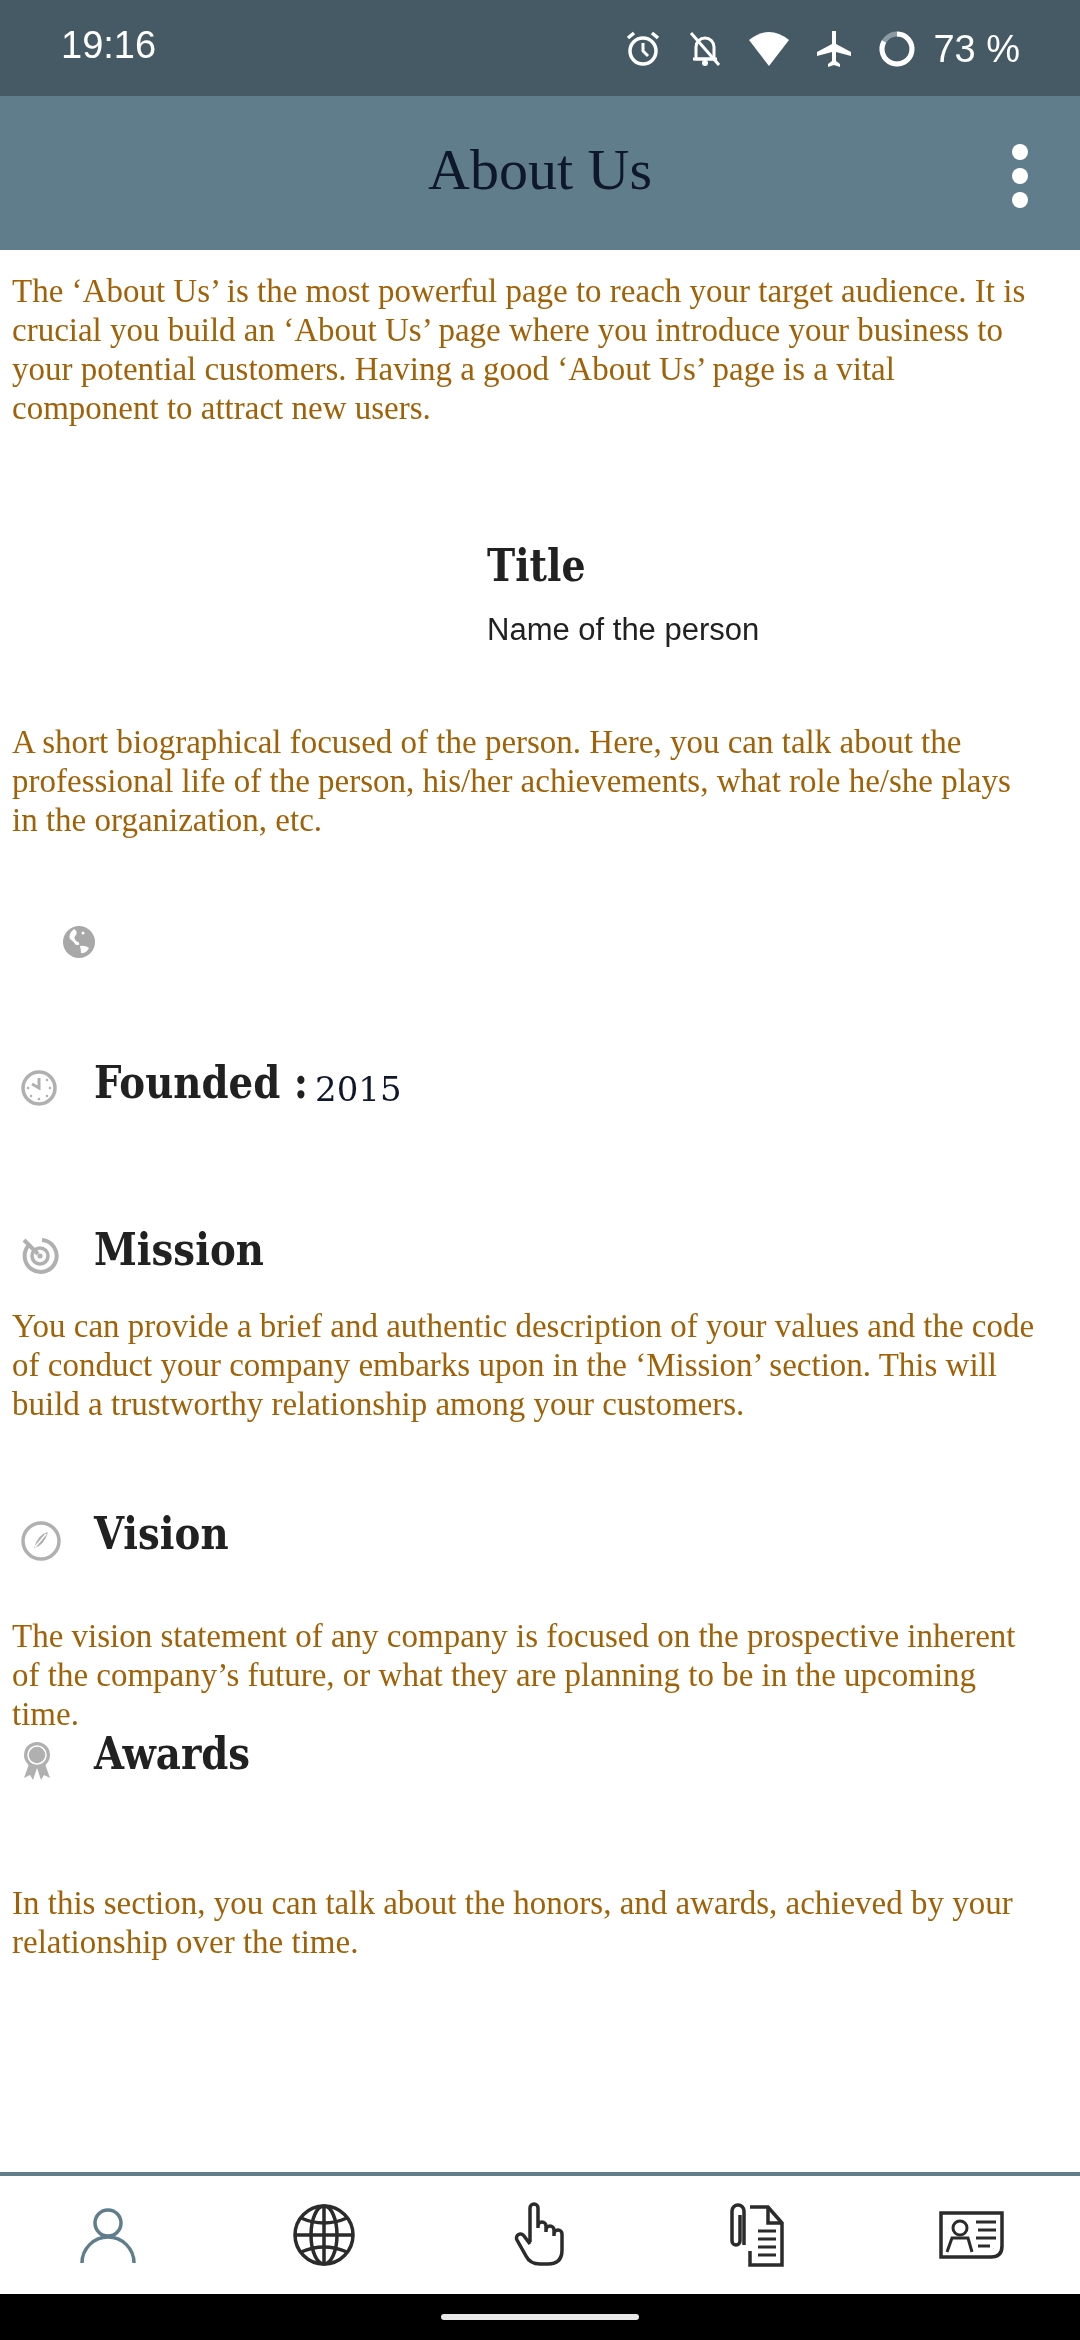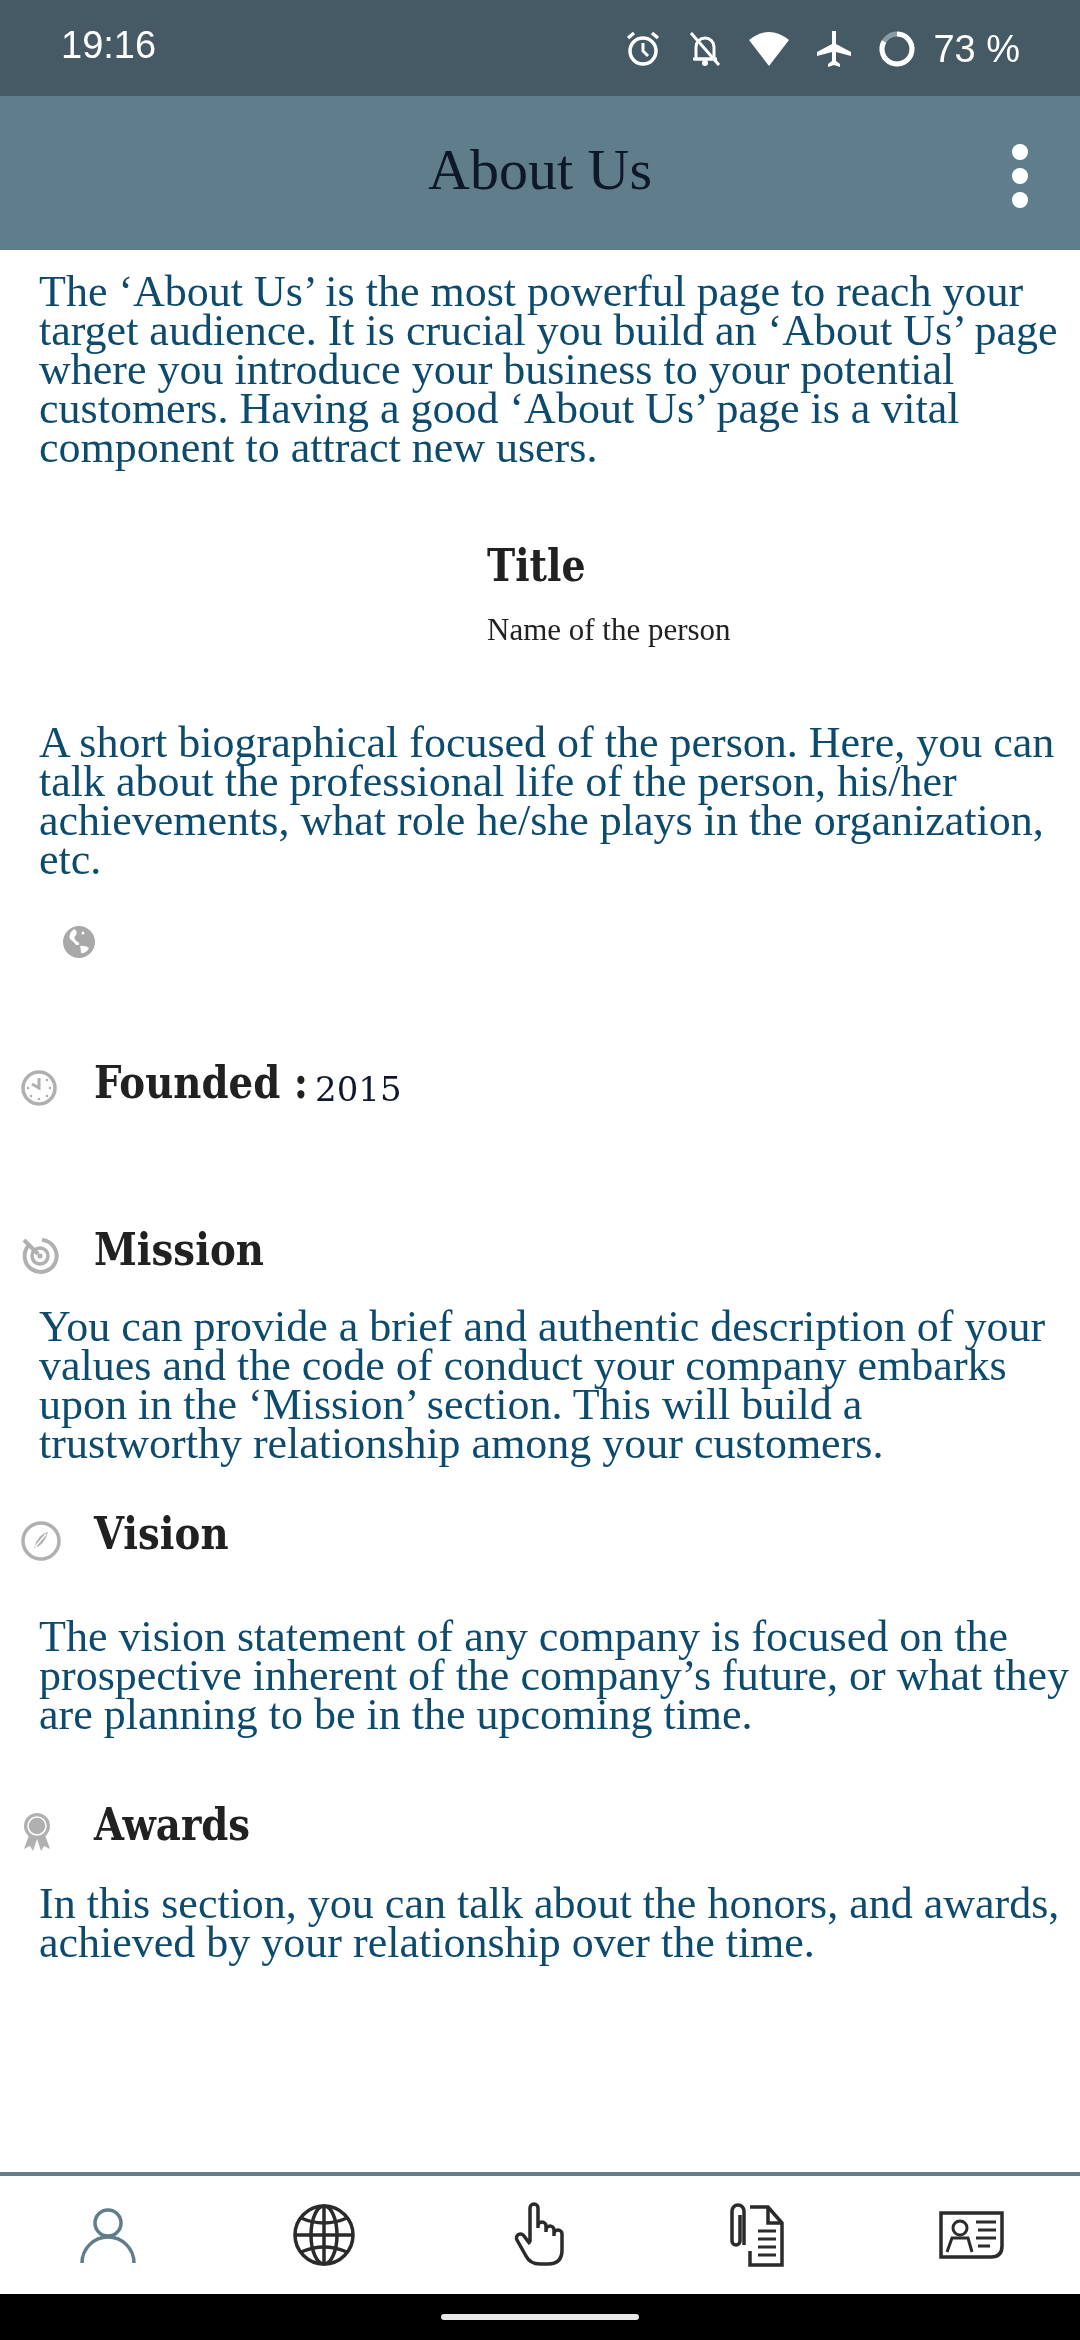--- a/index.html
+++ b/index.html
@@ -30,9 +30,9 @@
   .content { position: absolute; left: 0; top: 250px; width: 1080px; height: 1925px; }
 
   .para {
-    position: absolute; left: 39px; width: 1030px;
+    position: absolute; left: 12px; width: 1030px;
     font-family: "Liberation Serif", "DejaVu Serif", serif;
-    font-size: 44px; line-height: 39px; color: #0c4a6e;
+    font-size: 33px; line-height: 39px; color: #a16207;
   }
 
   .person-title { position: absolute; left: 487px; top: 290px; font-size: 44px; font-weight: bold; font-family: "DejaVu Serif", serif; transform: scaleX(0.86); transform-origin: left; }

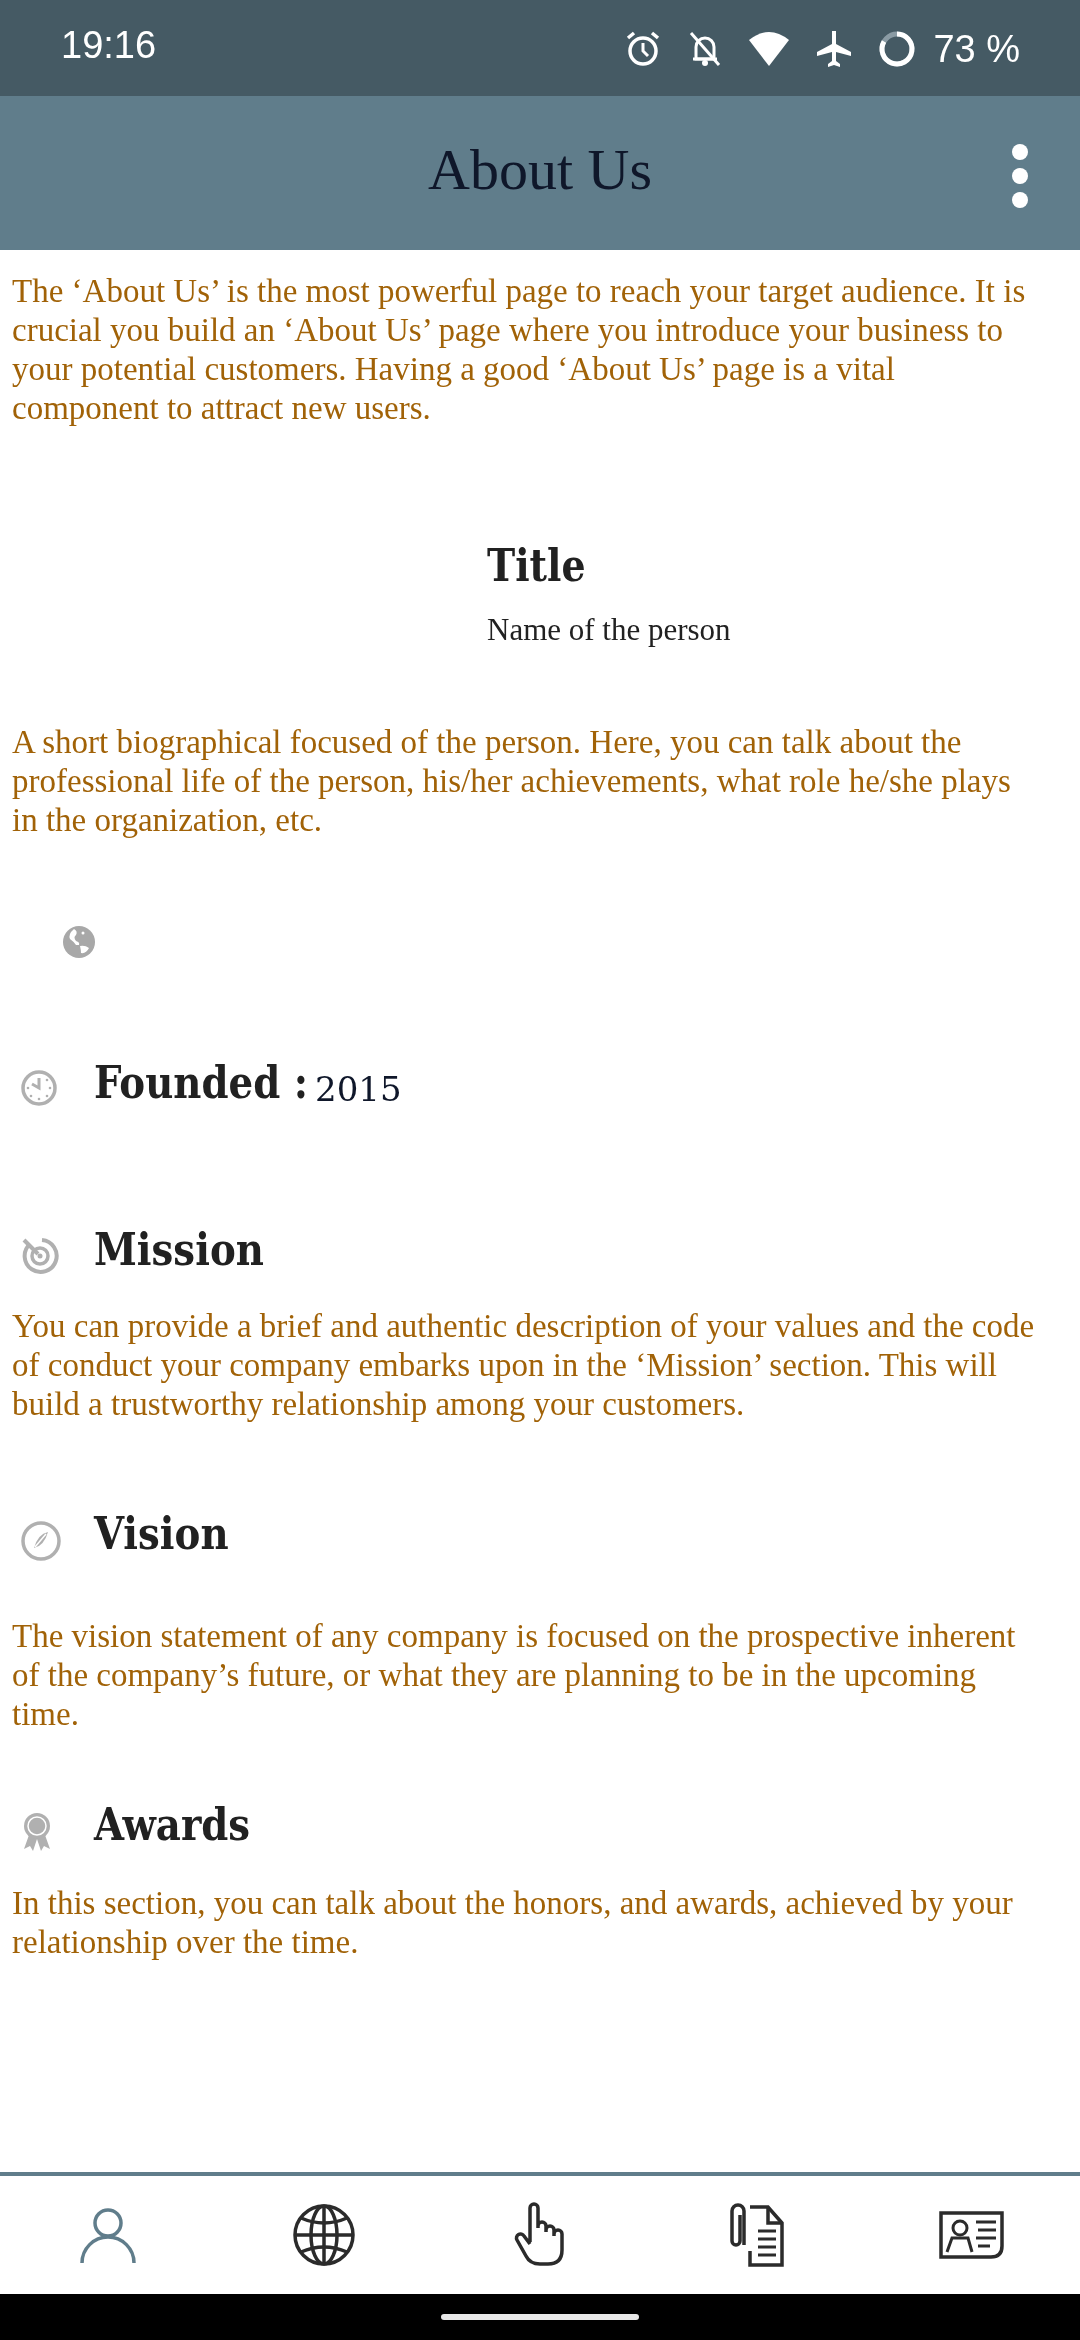--- a/index.html
+++ b/index.html
@@ -36,7 +36,7 @@
   }
 
   .person-title { position: absolute; left: 487px; top: 290px; font-size: 44px; font-weight: bold; font-family: "DejaVu Serif", serif; transform: scaleX(0.86); transform-origin: left; }
-  .person-name { position: absolute; left: 487px; top: 362px; font-size: 31px; font-family: Liberation Serif, serif; }
+  .person-name { position: absolute; left: 487px; top: 362px; font-size: 31px; font-family: Liberation Sans, sans-serif; }
 
   .globe-small { position: absolute; left: 62px; top: 675px; }
 

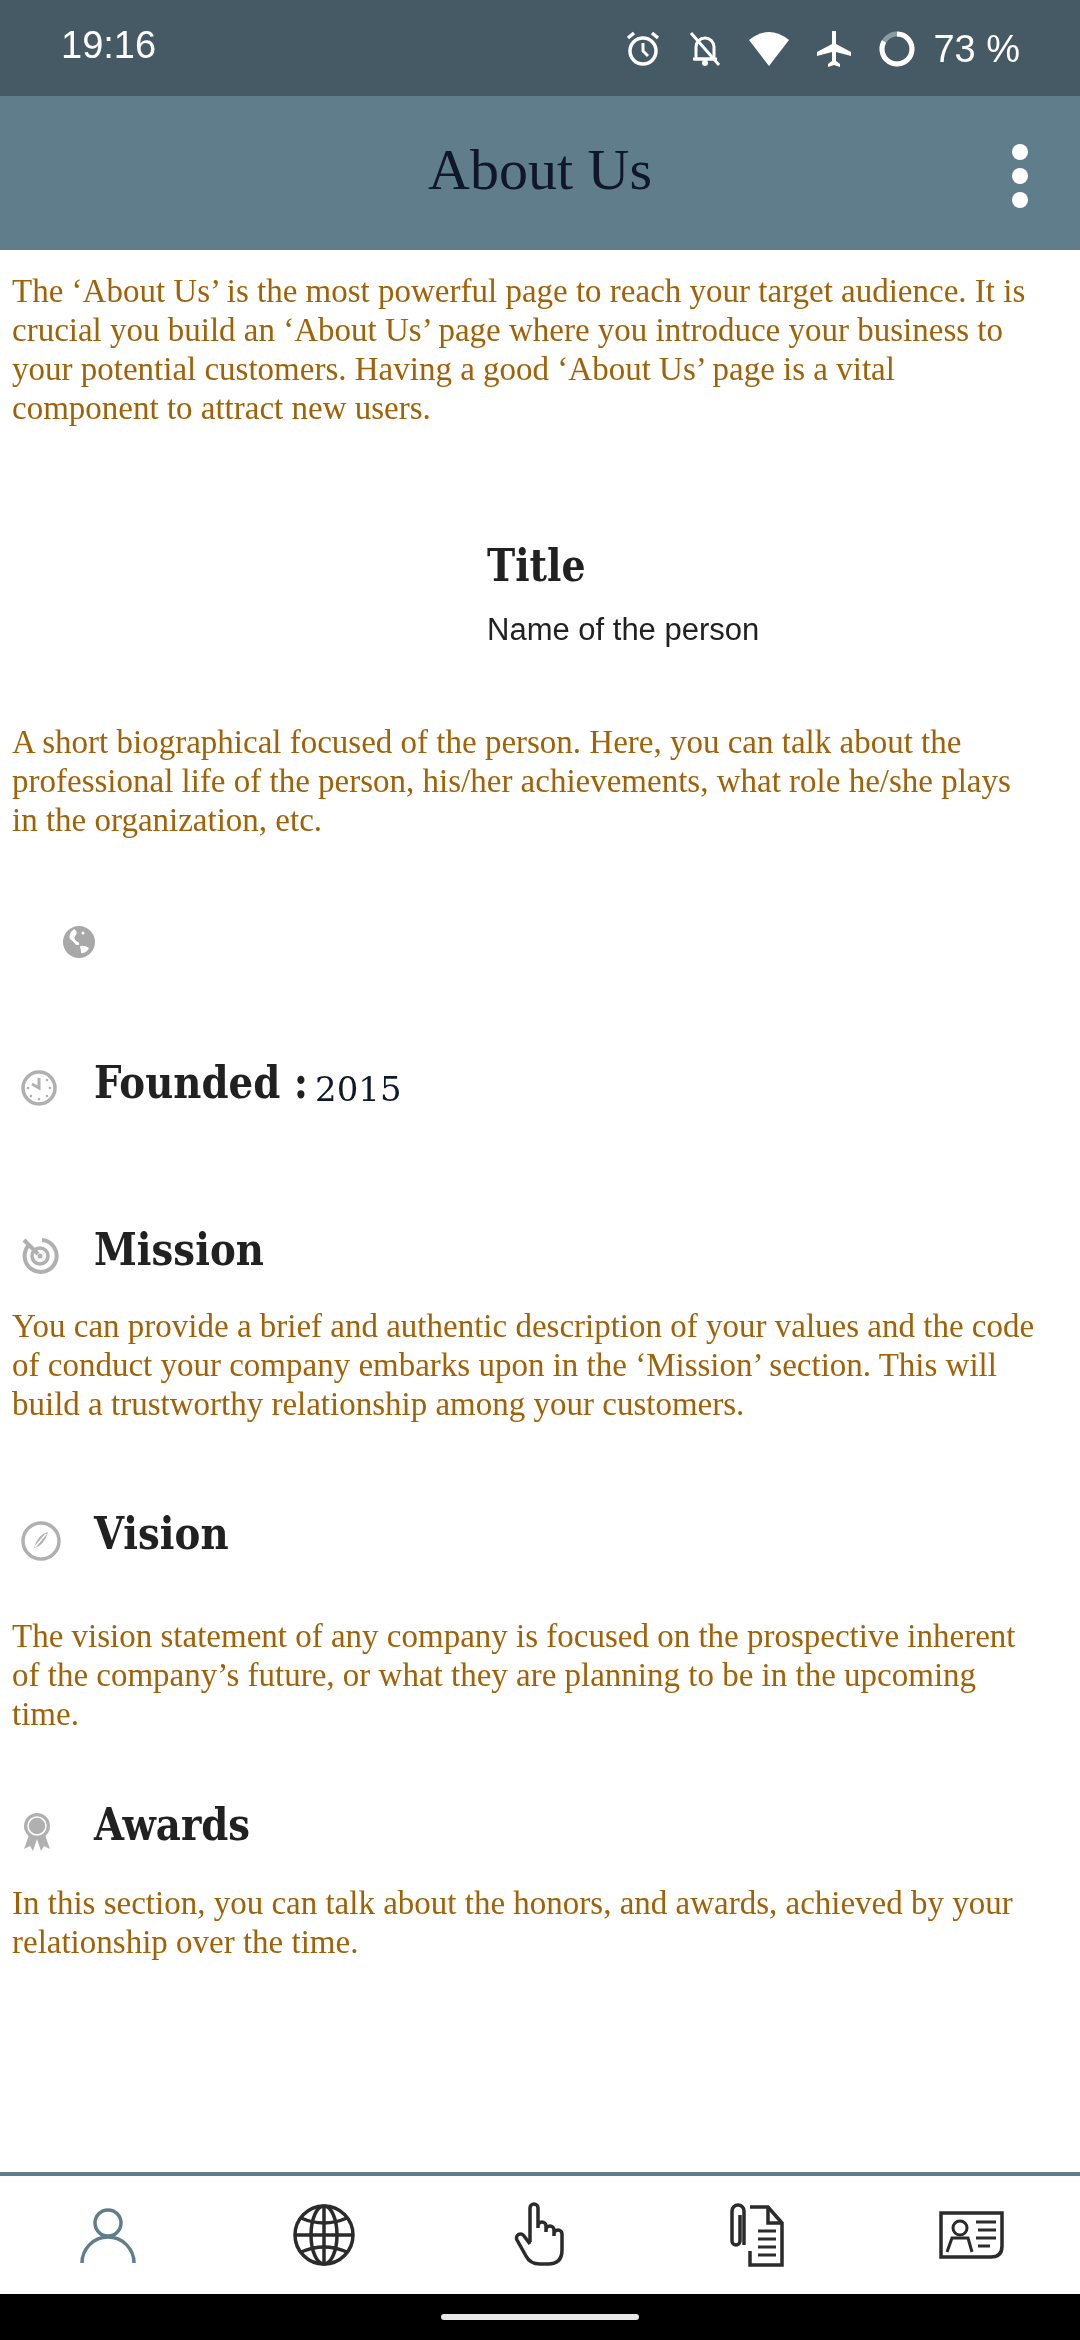--- a/index.html
+++ b/index.html
@@ -165,7 +165,7 @@
   </div>
   <p class="para" style="top:1367px;">The vision statement of any company is focused on the prospective inherent of the company’s future, or what they are planning to be in the upcoming time.</p>
 
-  <div class="section-head" style="top:1547px;padding-left:16px;">
+  <div class="section-head" style="top:1476px;padding-left:16px;">
     <span class="ic">
       <svg width="34" height="42" viewBox="0 0 34 42">
           <path d="M9 24 L4 38 L10 35 L13 40 L17 28 L21 40 L24 35 L30 38 L25 24 Z" fill="#b0b0b0"></path>

